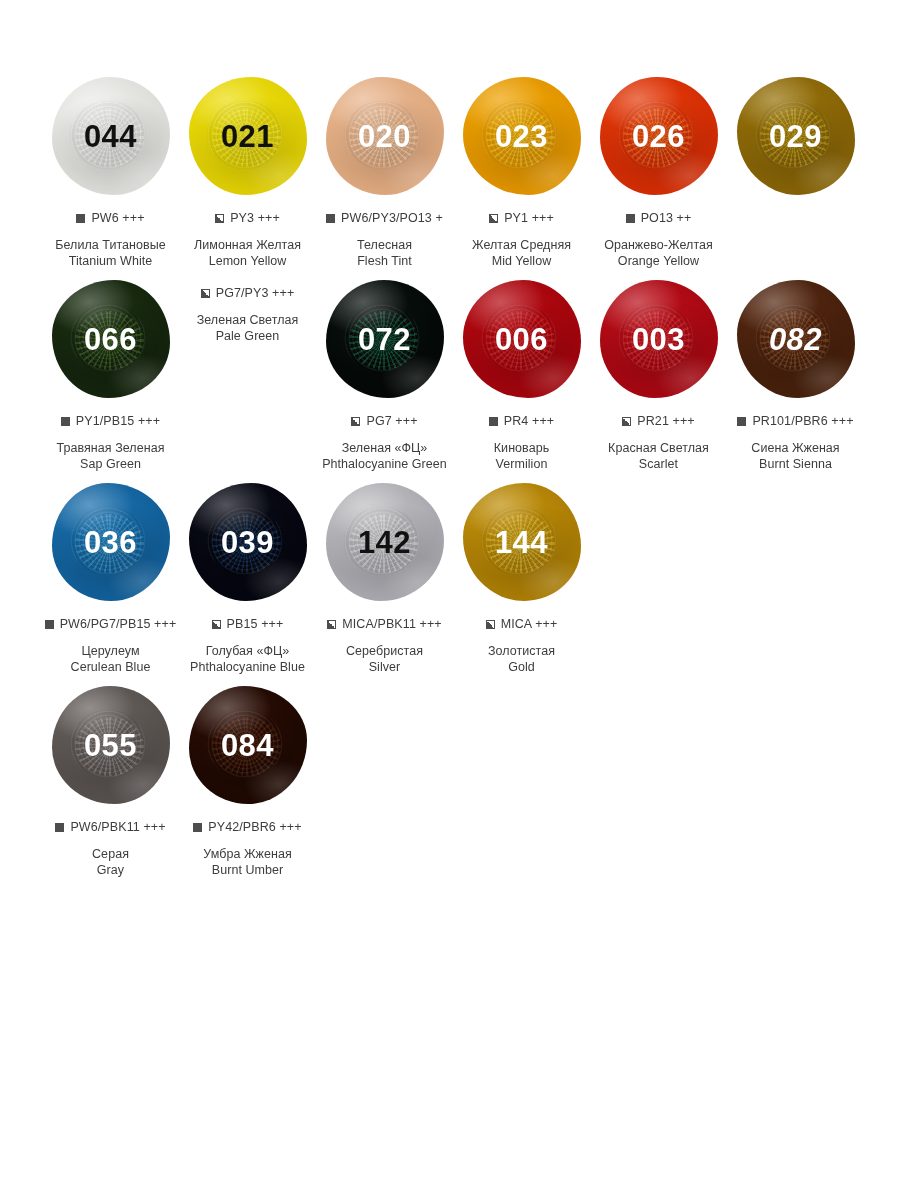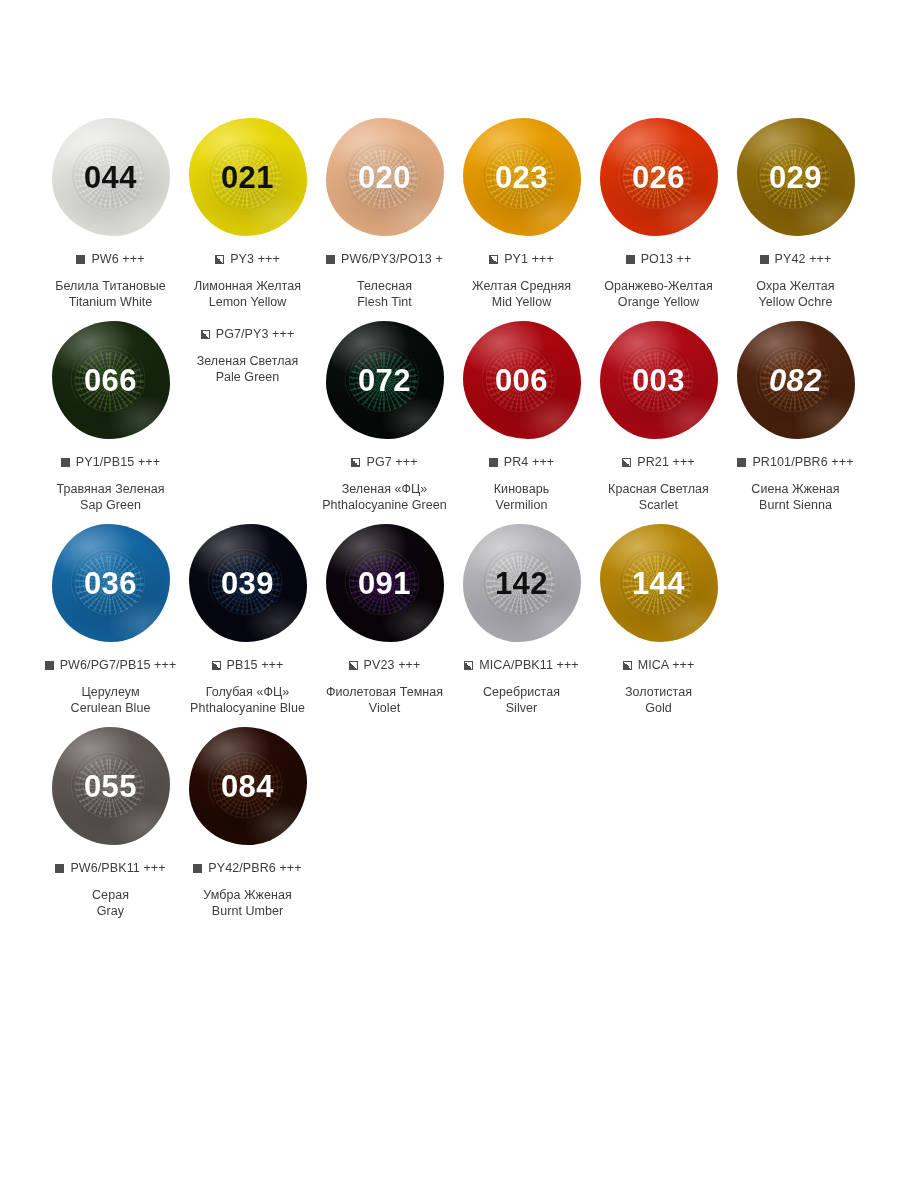--- a/index.html
+++ b/index.html
@@ -17,7 +17,7 @@
   }
   #chart {
     width: 900px;
-    padding-top: 113px;
+    padding-top: 72px;
     box-sizing: border-box;
   }
   .row {

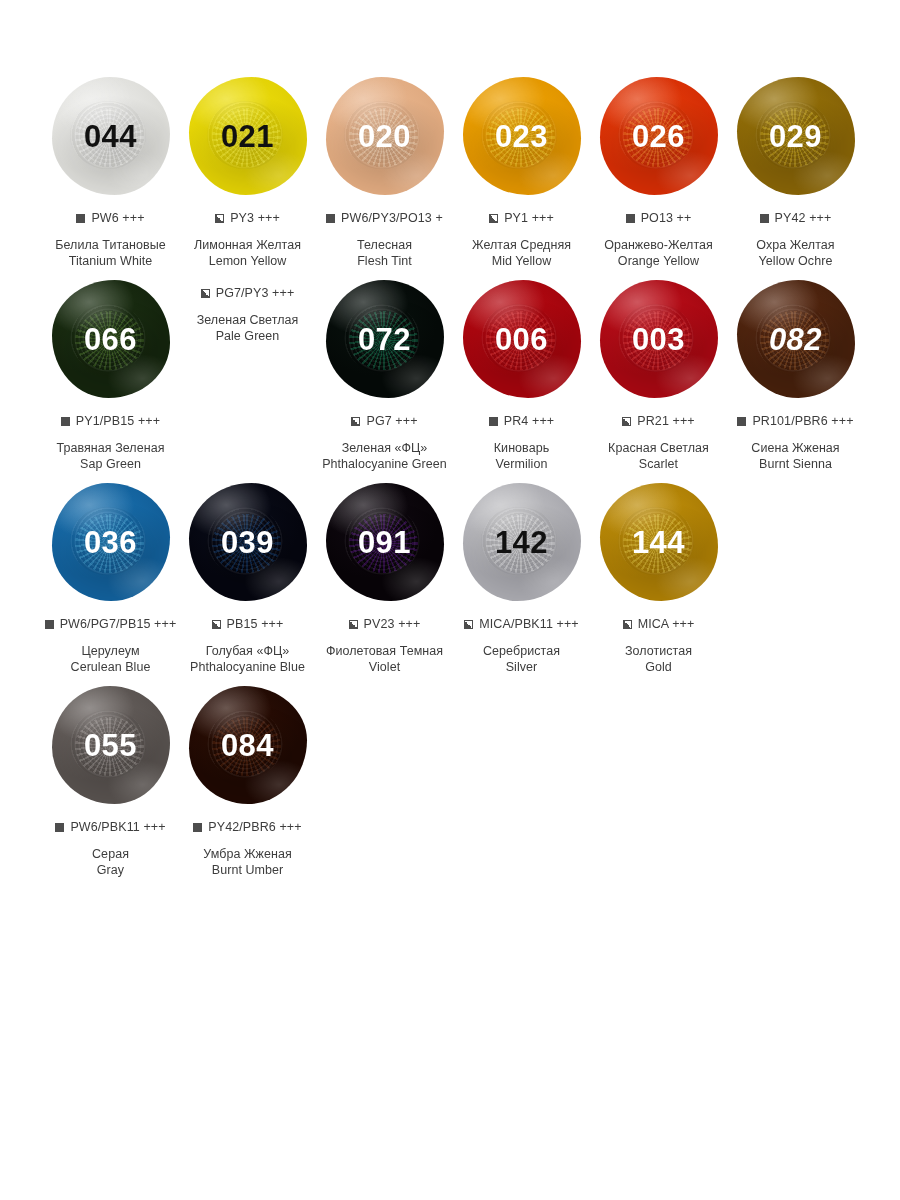--- a/index.html
+++ b/index.html
@@ -257,14 +257,6 @@
             <div class="num light">029</div>
           </div>
         </div>
-        <div class="caption">
-          <div class="pig-line">
-            <span class="opa opaque"></span>
-            <span class="pig">PY42 +++</span>
-          </div>
-          <div class="name-ru">Охра Желтая</div>
-          <div class="name-en">Yellow Ochre</div>
-        </div>
       </div>
     </div>
     <div class="row r2">

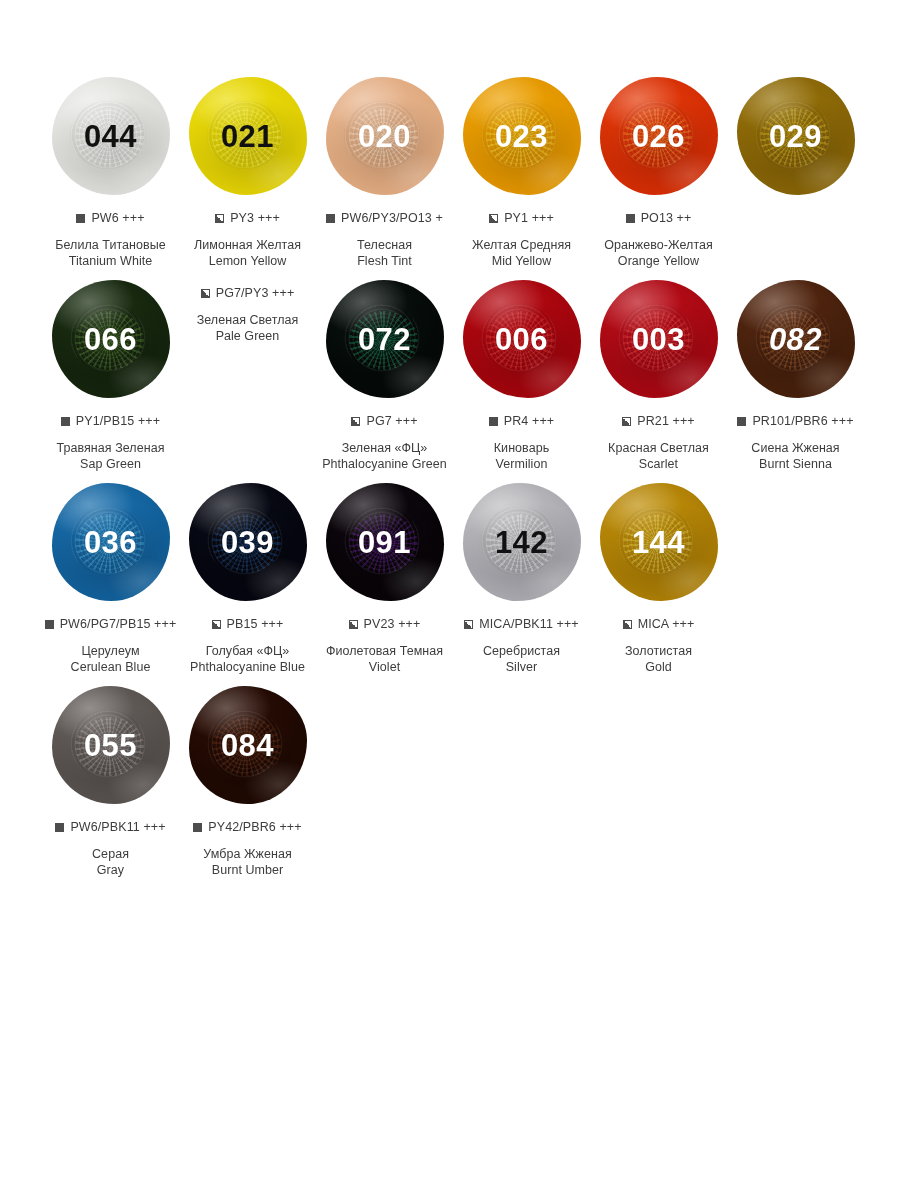--- a/index.html
+++ b/index.html
@@ -386,22 +386,6 @@
       </div>
       <div class="cell">
         <div class="swatch-wrap">
-          <div class="blob v4" style="background: radial-gradient(70% 60% at 40% 34%, rgb(17, 10, 18), rgb(8, 4, 8) 78%, rgb(8, 4, 8));">
-            <div class="speck" style="background: repeating-conic-gradient(rgba(122, 22, 194, 0.333) 0deg, rgba(122, 22, 194, 0.333) 4deg, transparent 4deg, transparent 11deg), radial-gradient(60% 48% at 50% 52%, rgba(122, 22, 194, 0.267), transparent 72%);"></div>
-            <div class="num light">091</div>
-          </div>
-        </div>
-        <div class="caption">
-          <div class="pig-line">
-            <span class="opa semi"></span>
-            <span class="pig">PV23 +++</span>
-          </div>
-          <div class="name-ru">Фиолетовая Темная</div>
-          <div class="name-en">Violet</div>
-        </div>
-      </div>
-      <div class="cell">
-        <div class="swatch-wrap">
           <div class="blob v5" style="background: radial-gradient(70% 60% at 40% 34%, rgb(201, 201, 203), rgb(168, 168, 174) 78%, rgb(168, 168, 174));">
             <div class="speck" style="background: repeating-conic-gradient(rgba(255, 255, 255, 0.333) 0deg, rgba(255, 255, 255, 0.333) 4deg, transparent 4deg, transparent 11deg), radial-gradient(60% 48% at 50% 52%, rgba(255, 255, 255, 0.267), transparent 72%);"></div>
             <div class="num dark">142</div>

